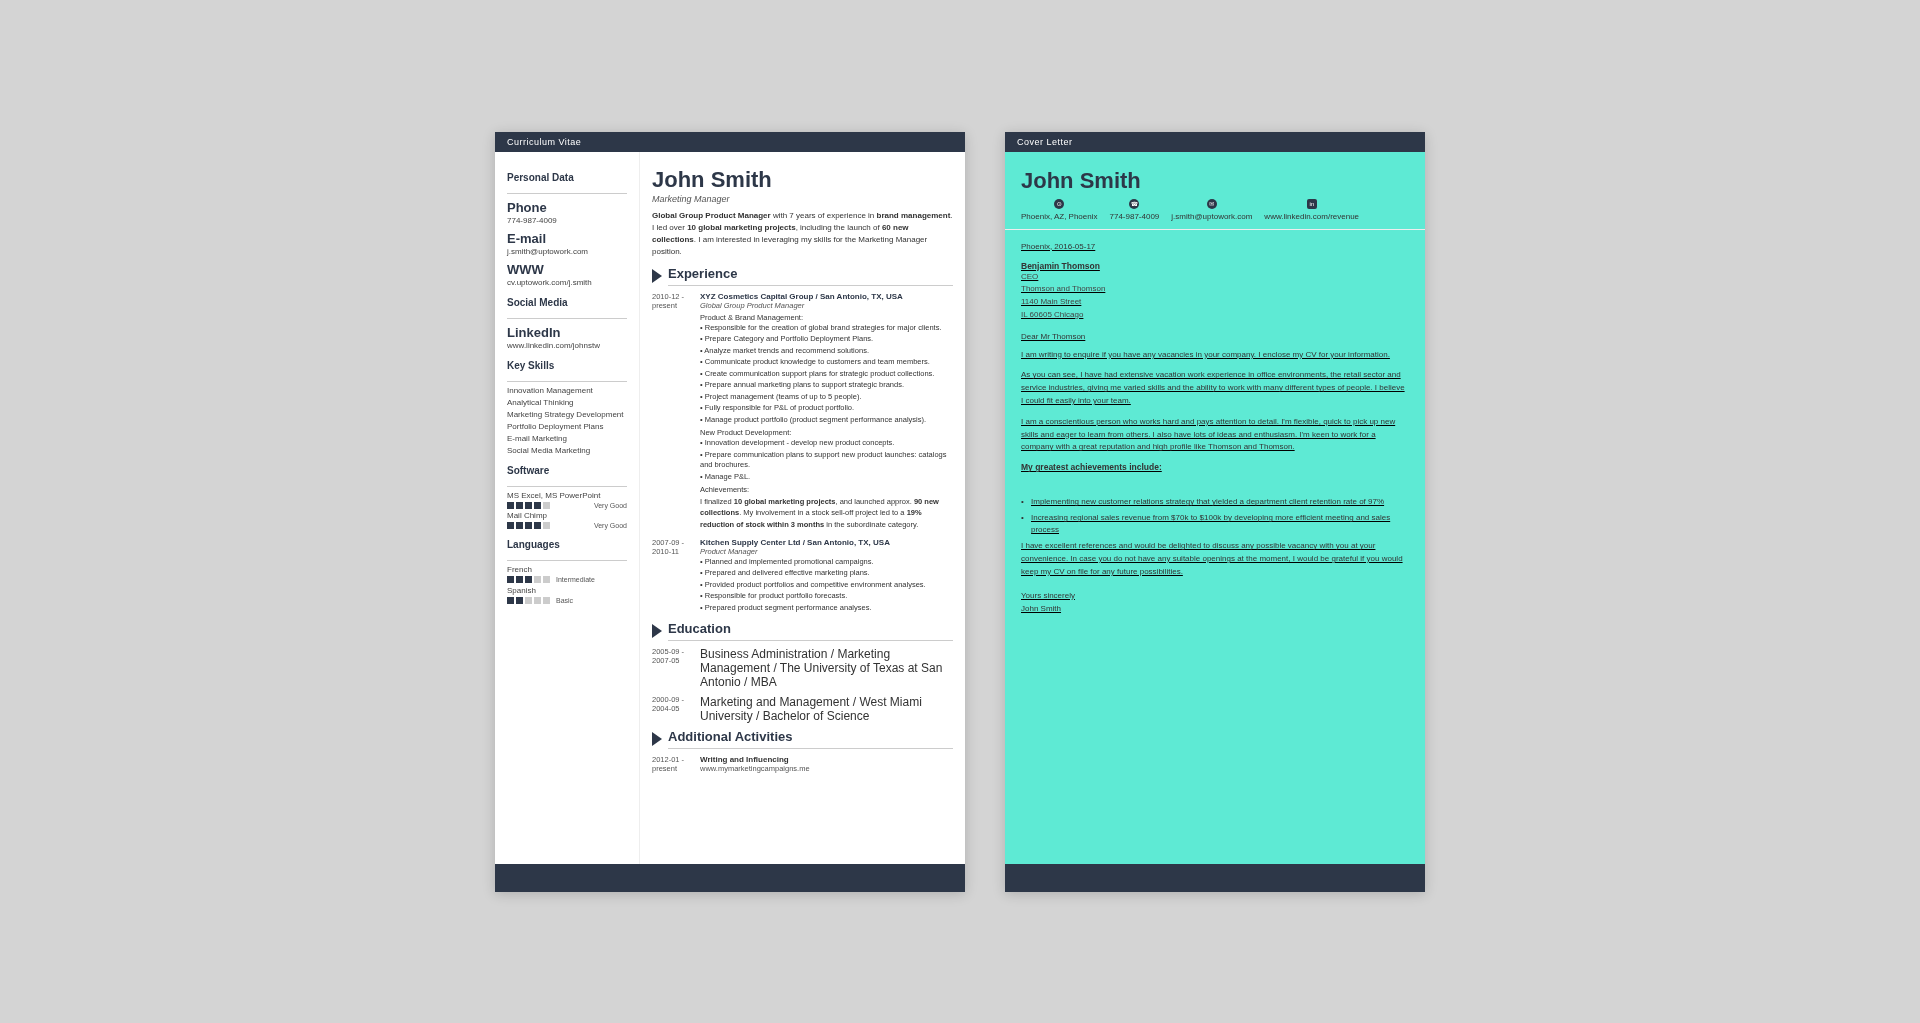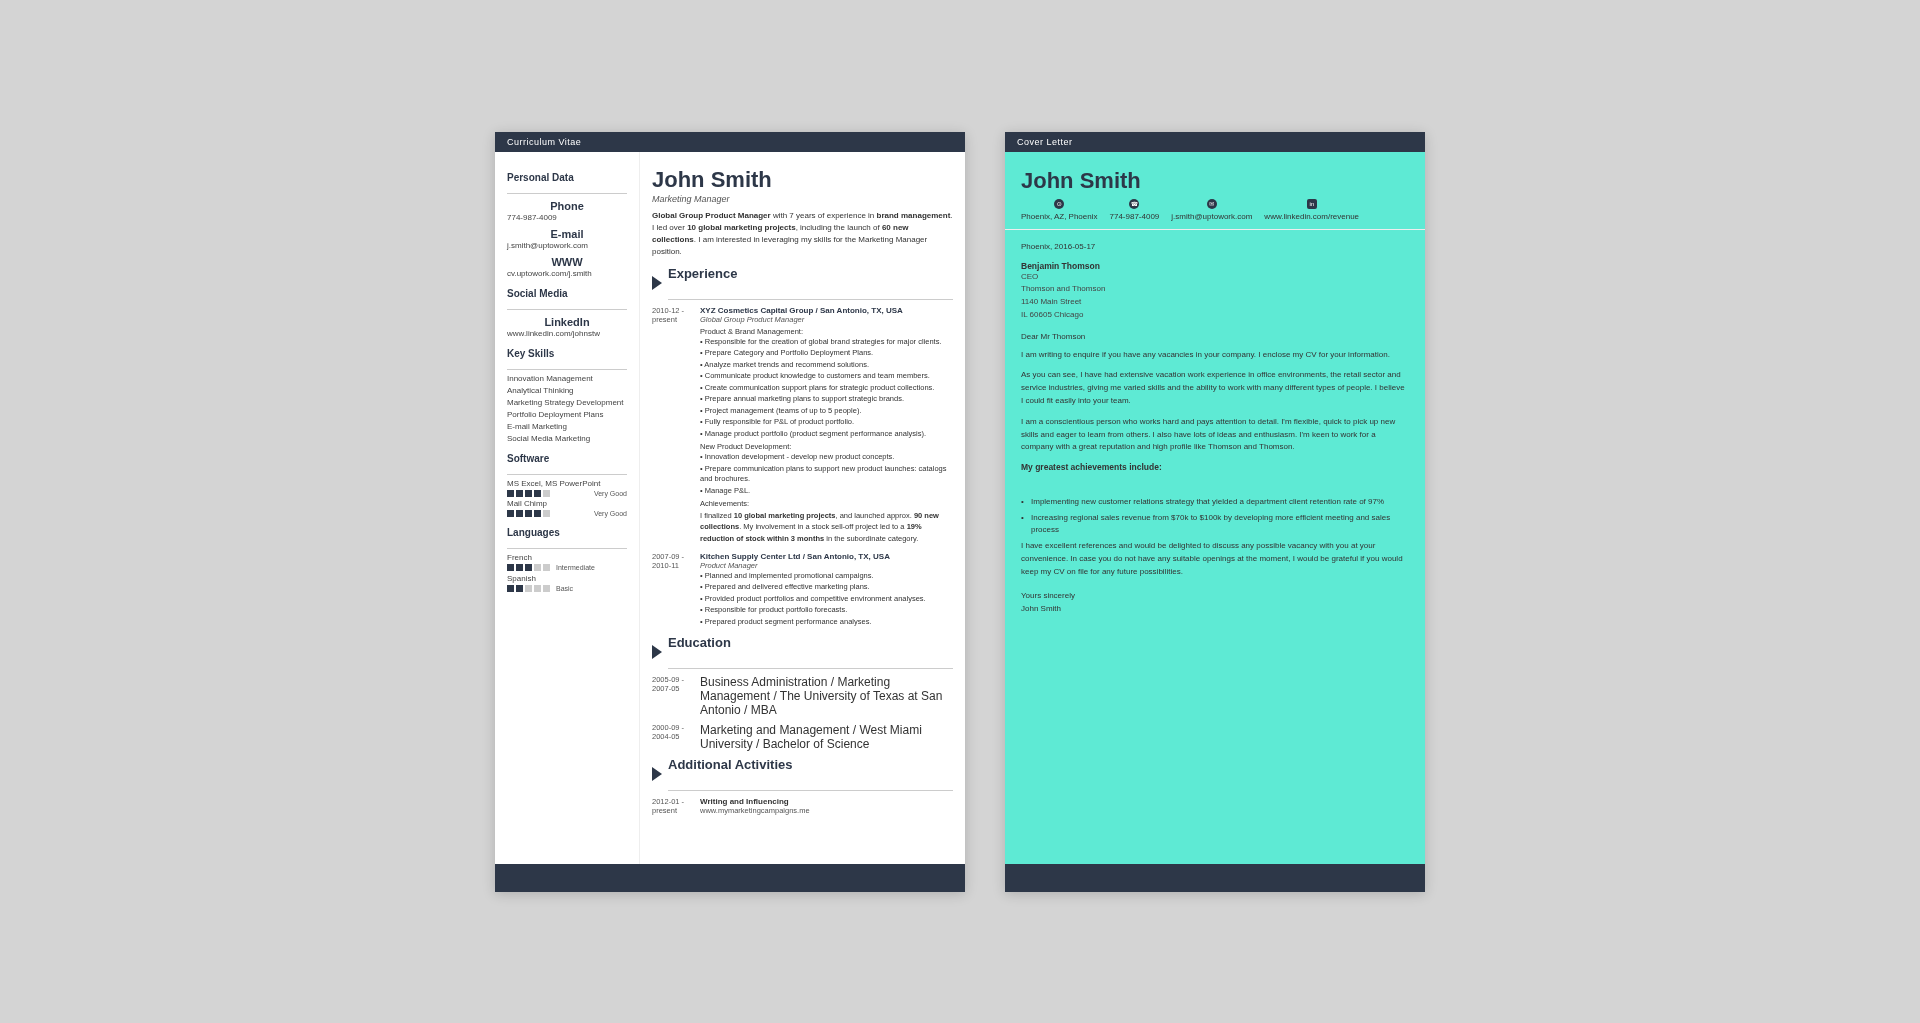--- a/index.html
+++ b/index.html
@@ -76,11 +76,10 @@
       border-bottom: 1px solid #ccc;
     }
     .sidebar-label {
-      font-size: 11px;
+      font-size: 13px;
       font-weight: bold;
       color: #2d3748;
       margin-top: 6px;
-      text-align: center;
     }
     .sidebar-value {
       font-size: 8px;

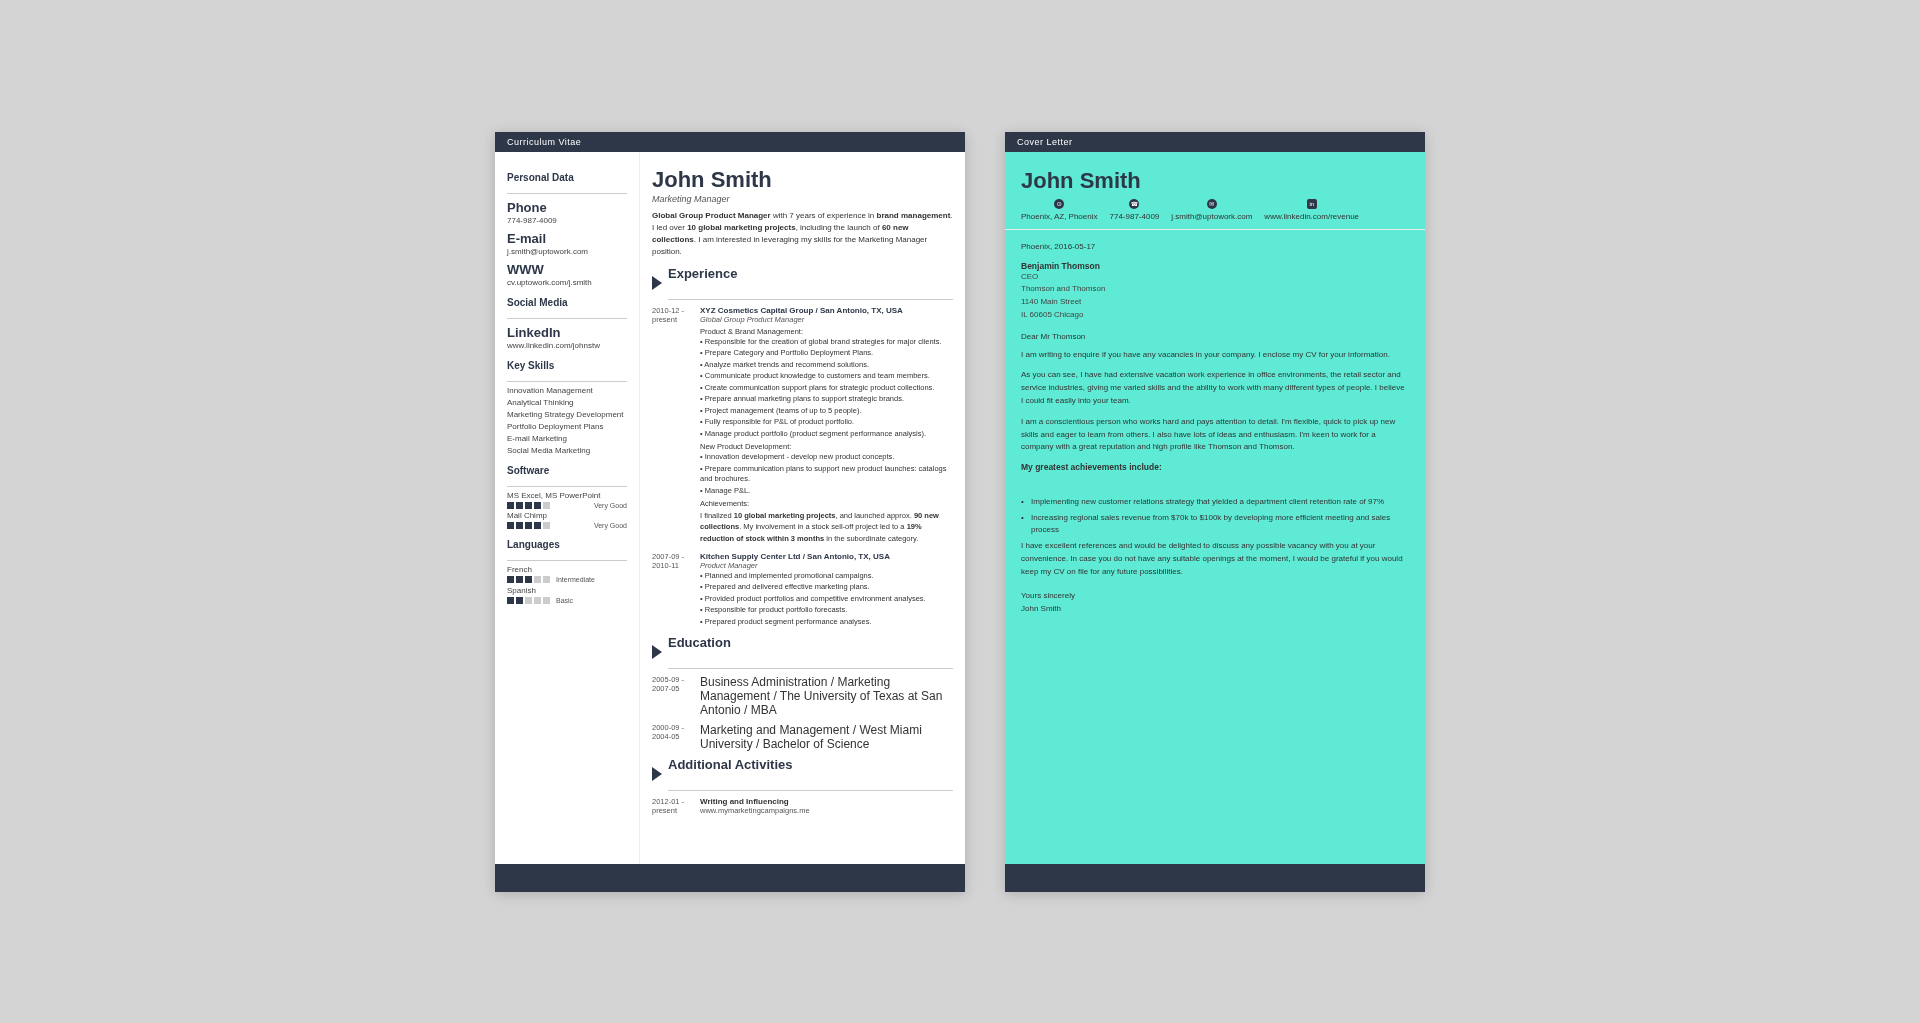--- a/index.html
+++ b/index.html
@@ -316,6 +316,7 @@
     .cl-body {
       padding: 12px 16px;
       flex: 1;
+      text-decoration: underline;
     }
     .cl-date {
       font-size: 8px;

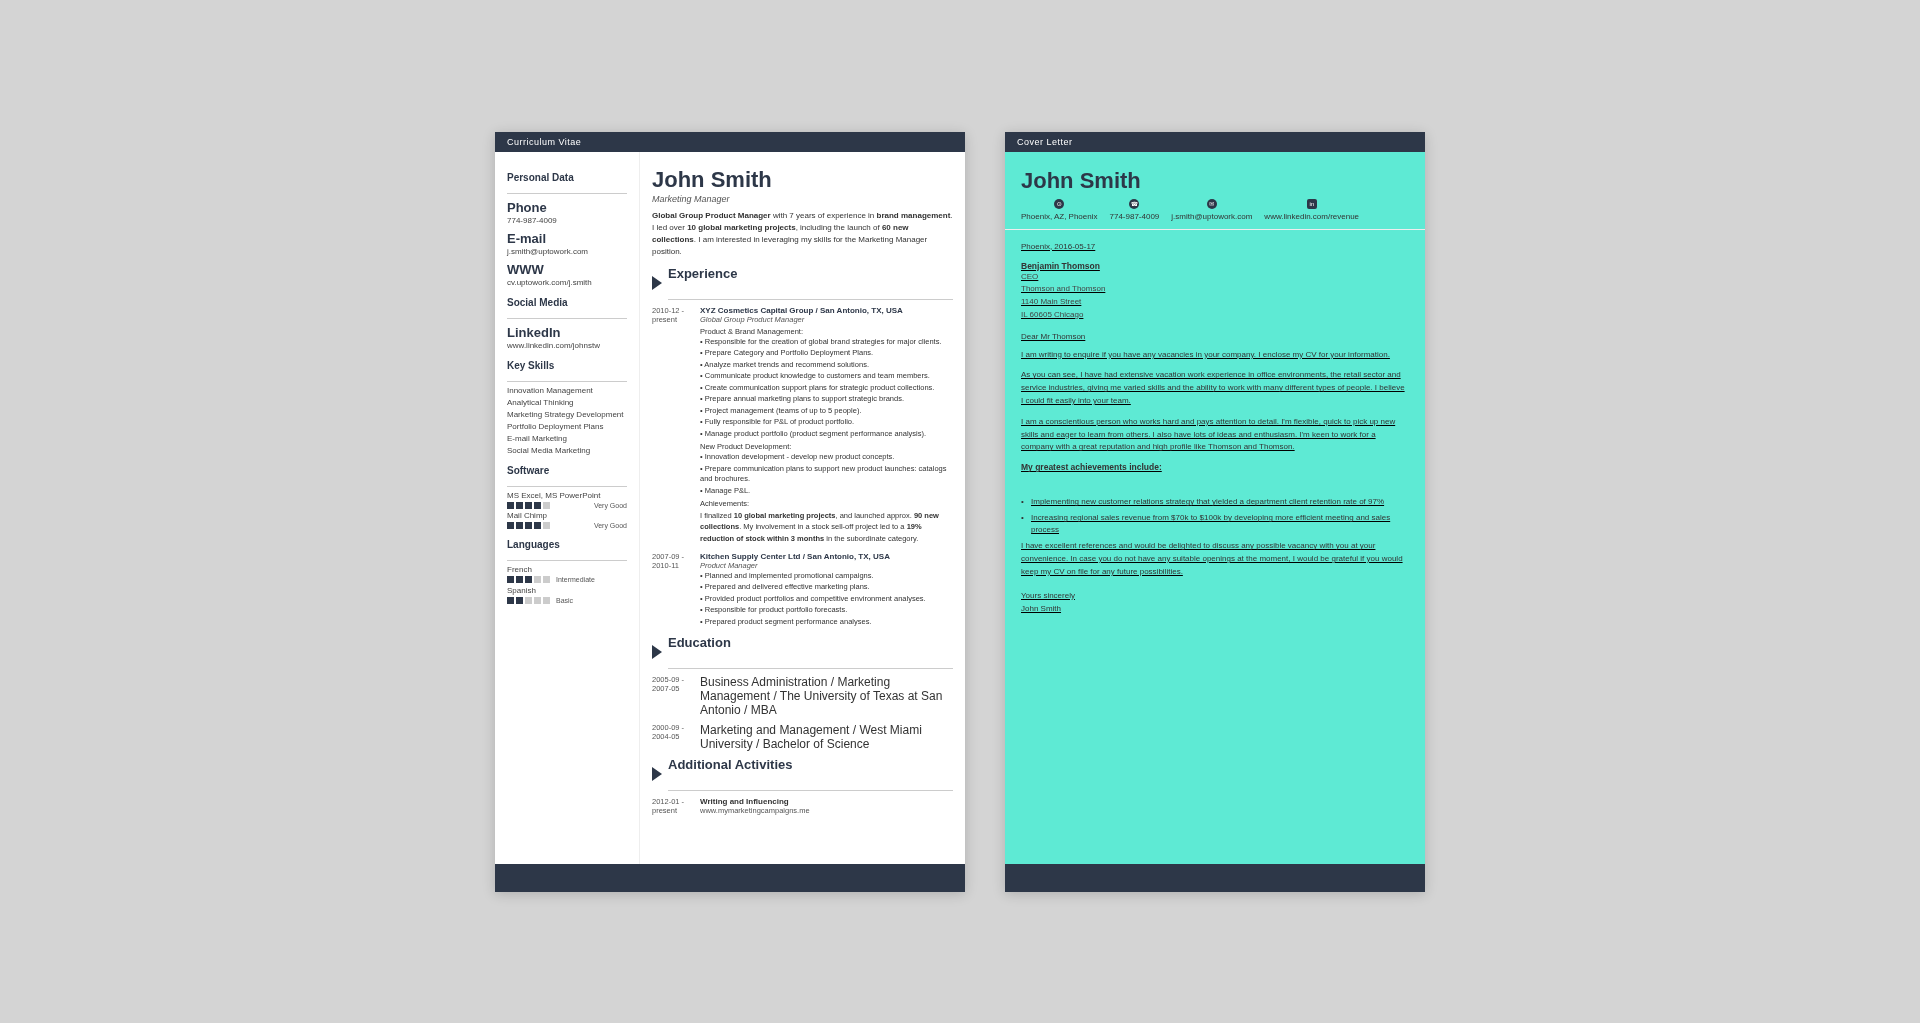--- a/index.html
+++ b/index.html
@@ -171,7 +171,7 @@
       color: #2d3748;
       border-bottom: 1px solid #ccc;
       flex: 1;
-      padding-bottom: 18px;
+      padding-bottom: 4px;
     }
     .experience-item {
       display: flex;

